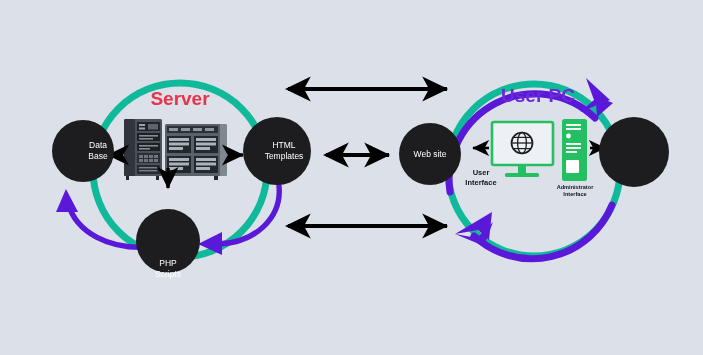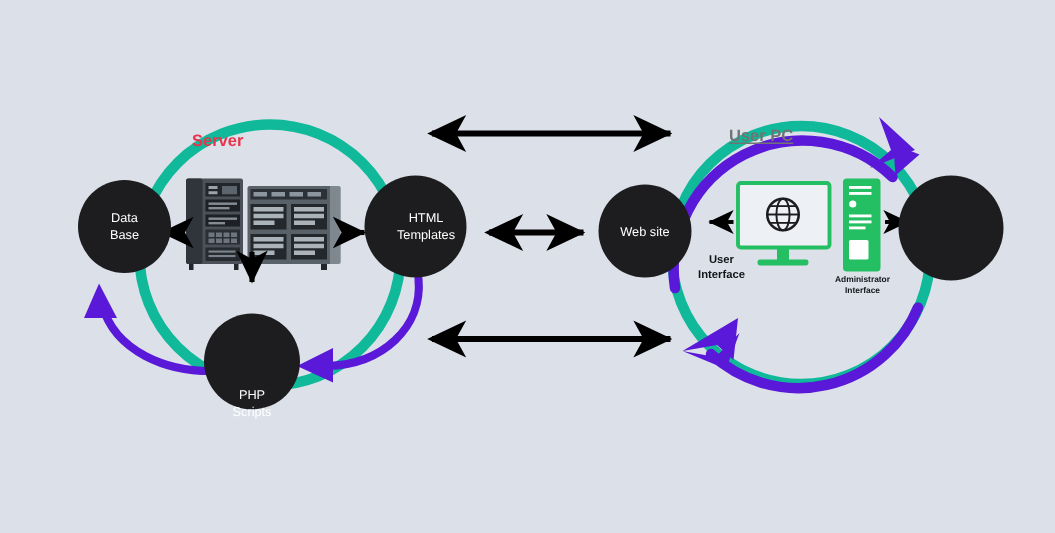--- a/index.html
+++ b/index.html
@@ -35,9 +35,9 @@
   }
   .group-title {
     position: absolute;
-    font-size: 11px;
+    font-size: 19px;
     font-weight: bold;
-    text-align: left;
+    text-align: center;
     font-family: "Liberation Sans", sans-serif;
   }
   .sub-label {

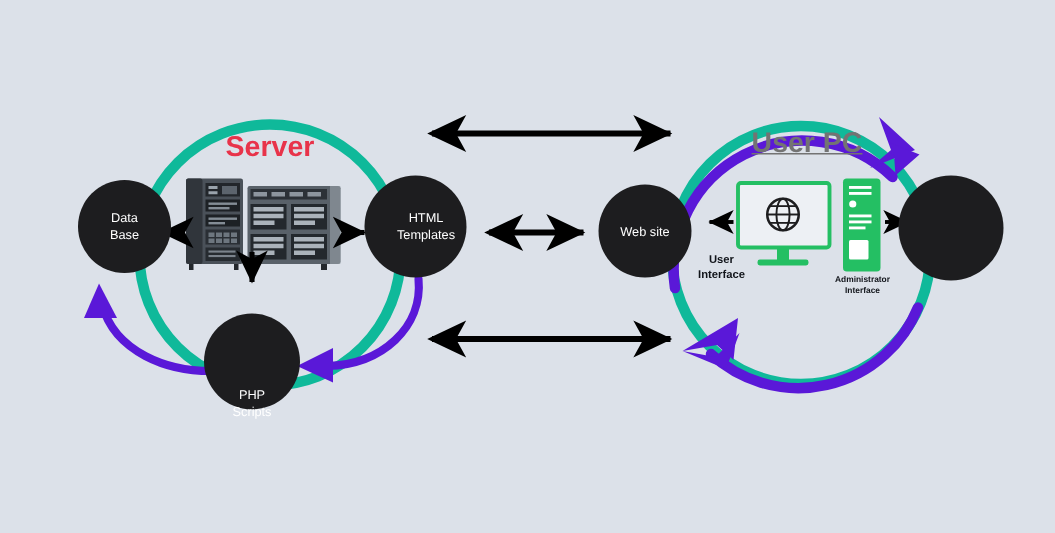--- a/index.html
+++ b/index.html
@@ -208,7 +208,7 @@
 
   <div class="group-title" style="left:128px; top:88px; width:104px; color:#e8334a;">Server</div>
 
-  <div class="group-title" style="left:486px; top:85px; width:104px; color:#737373;text-decoration:underline;">User PC</div>
+  <div class="group-title" style="left:486px; top:85px; width:104px; color:#6d28d9;">User PC</div>
 
   <div class="node-label" style="left:53px; top:140px; width:60px;">Data
 Base</div>

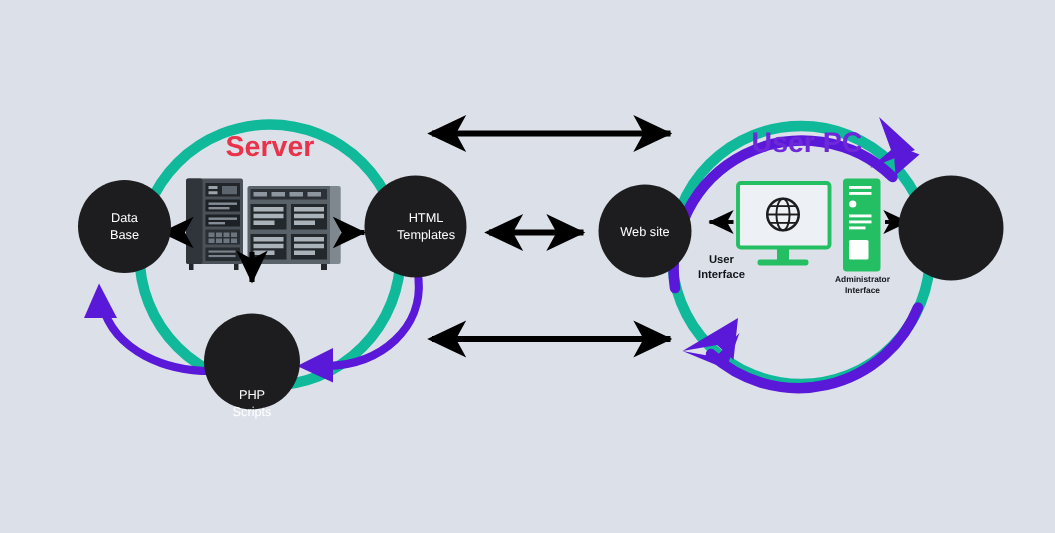--- a/index.html
+++ b/index.html
@@ -210,7 +210,7 @@
 
   <div class="group-title" style="left:486px; top:85px; width:104px; color:#6d28d9;">User PC</div>
 
-  <div class="node-label" style="left:53px; top:140px; width:60px;">Data
+  <div class="node-label" style="left:68px; top:140px; width:60px;">Data
 Base</div>
 
   <div class="node-label" style="left:245px; top:140px; width:78px;">HTML

